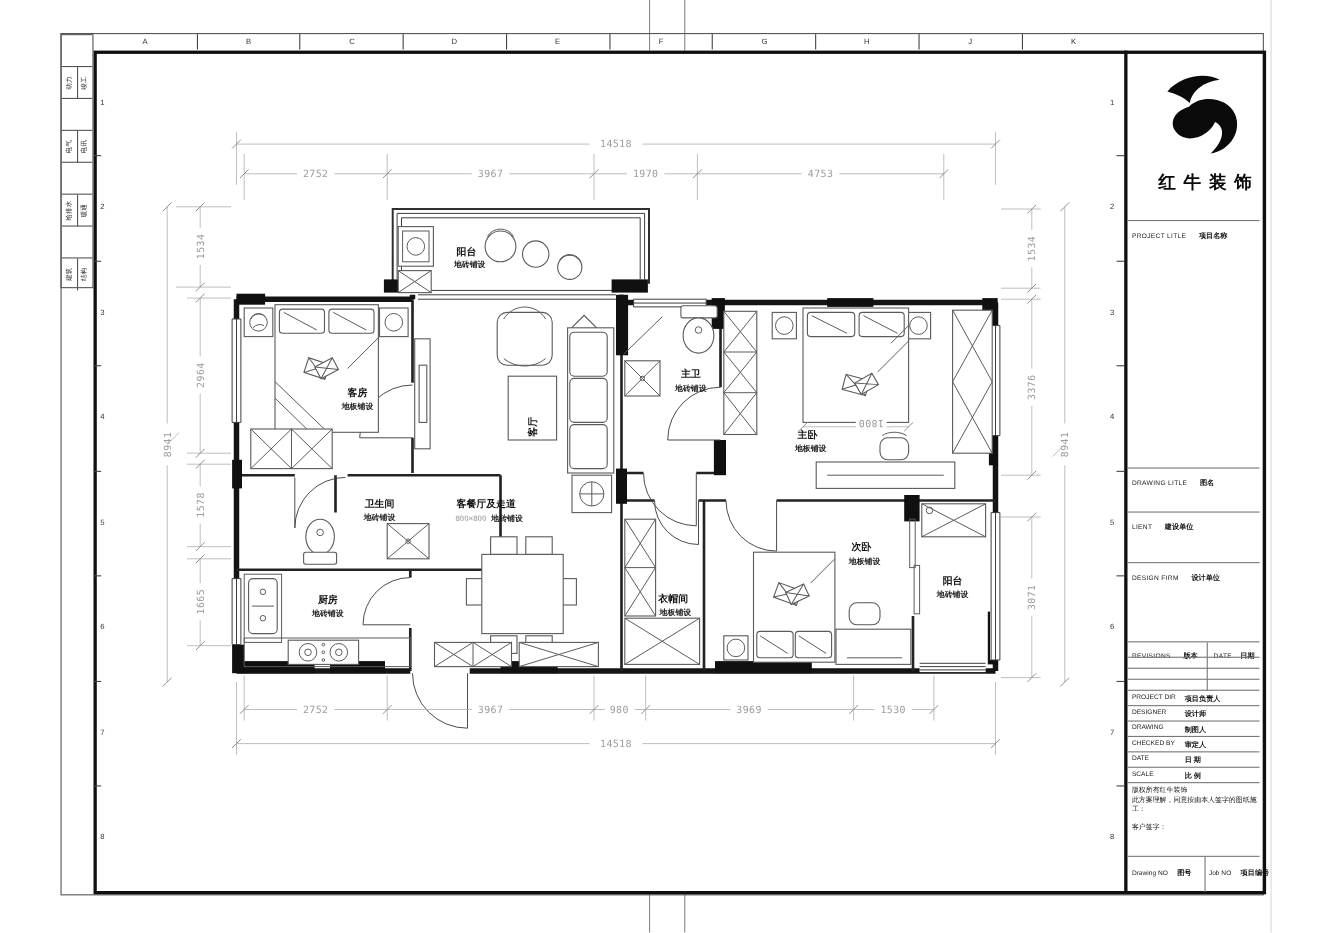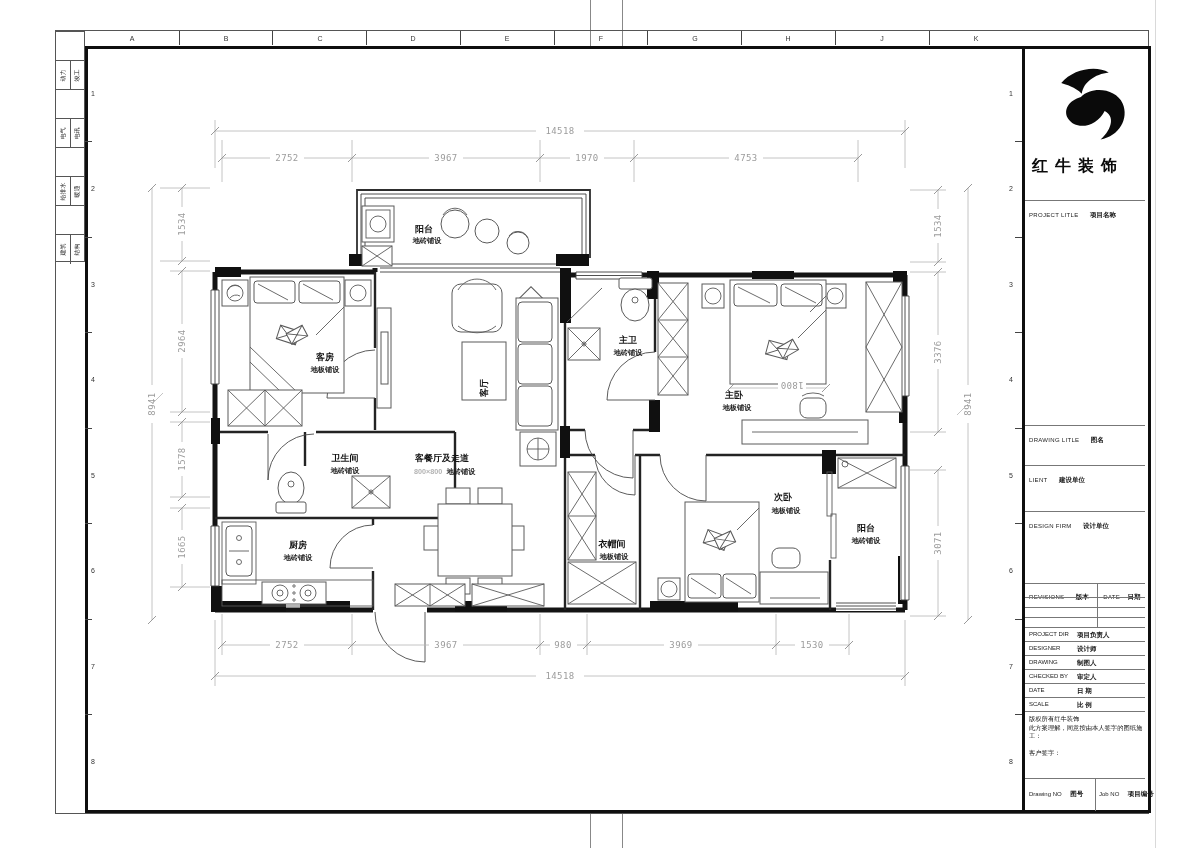--- a/index.html
+++ b/index.html
@@ -26,7 +26,7 @@
   .so-cell span{display:inline-block;transform:rotate(-90deg);font-size:6px;color:#222;white-space:nowrap;}
   
   .tb{left:1025px;top:46px;width:120px;height:764px;font-family:"Liberation Sans",sans-serif;}
-  .tb-brand{position:absolute;left:0;top:110px;width:120px;text-align:left;
+  .tb-brand{position:absolute;left:0;top:110px;width:120px;text-align:right;
             font-family:"DejaVu Serif",serif;font-weight:700;font-size:16px;letter-spacing:7px;
             color:#0a0a0a;text-indent:7px;}
   .tb-sec{position:absolute;left:0;width:120px;border-top:1px solid #777;box-sizing:border-box;}

